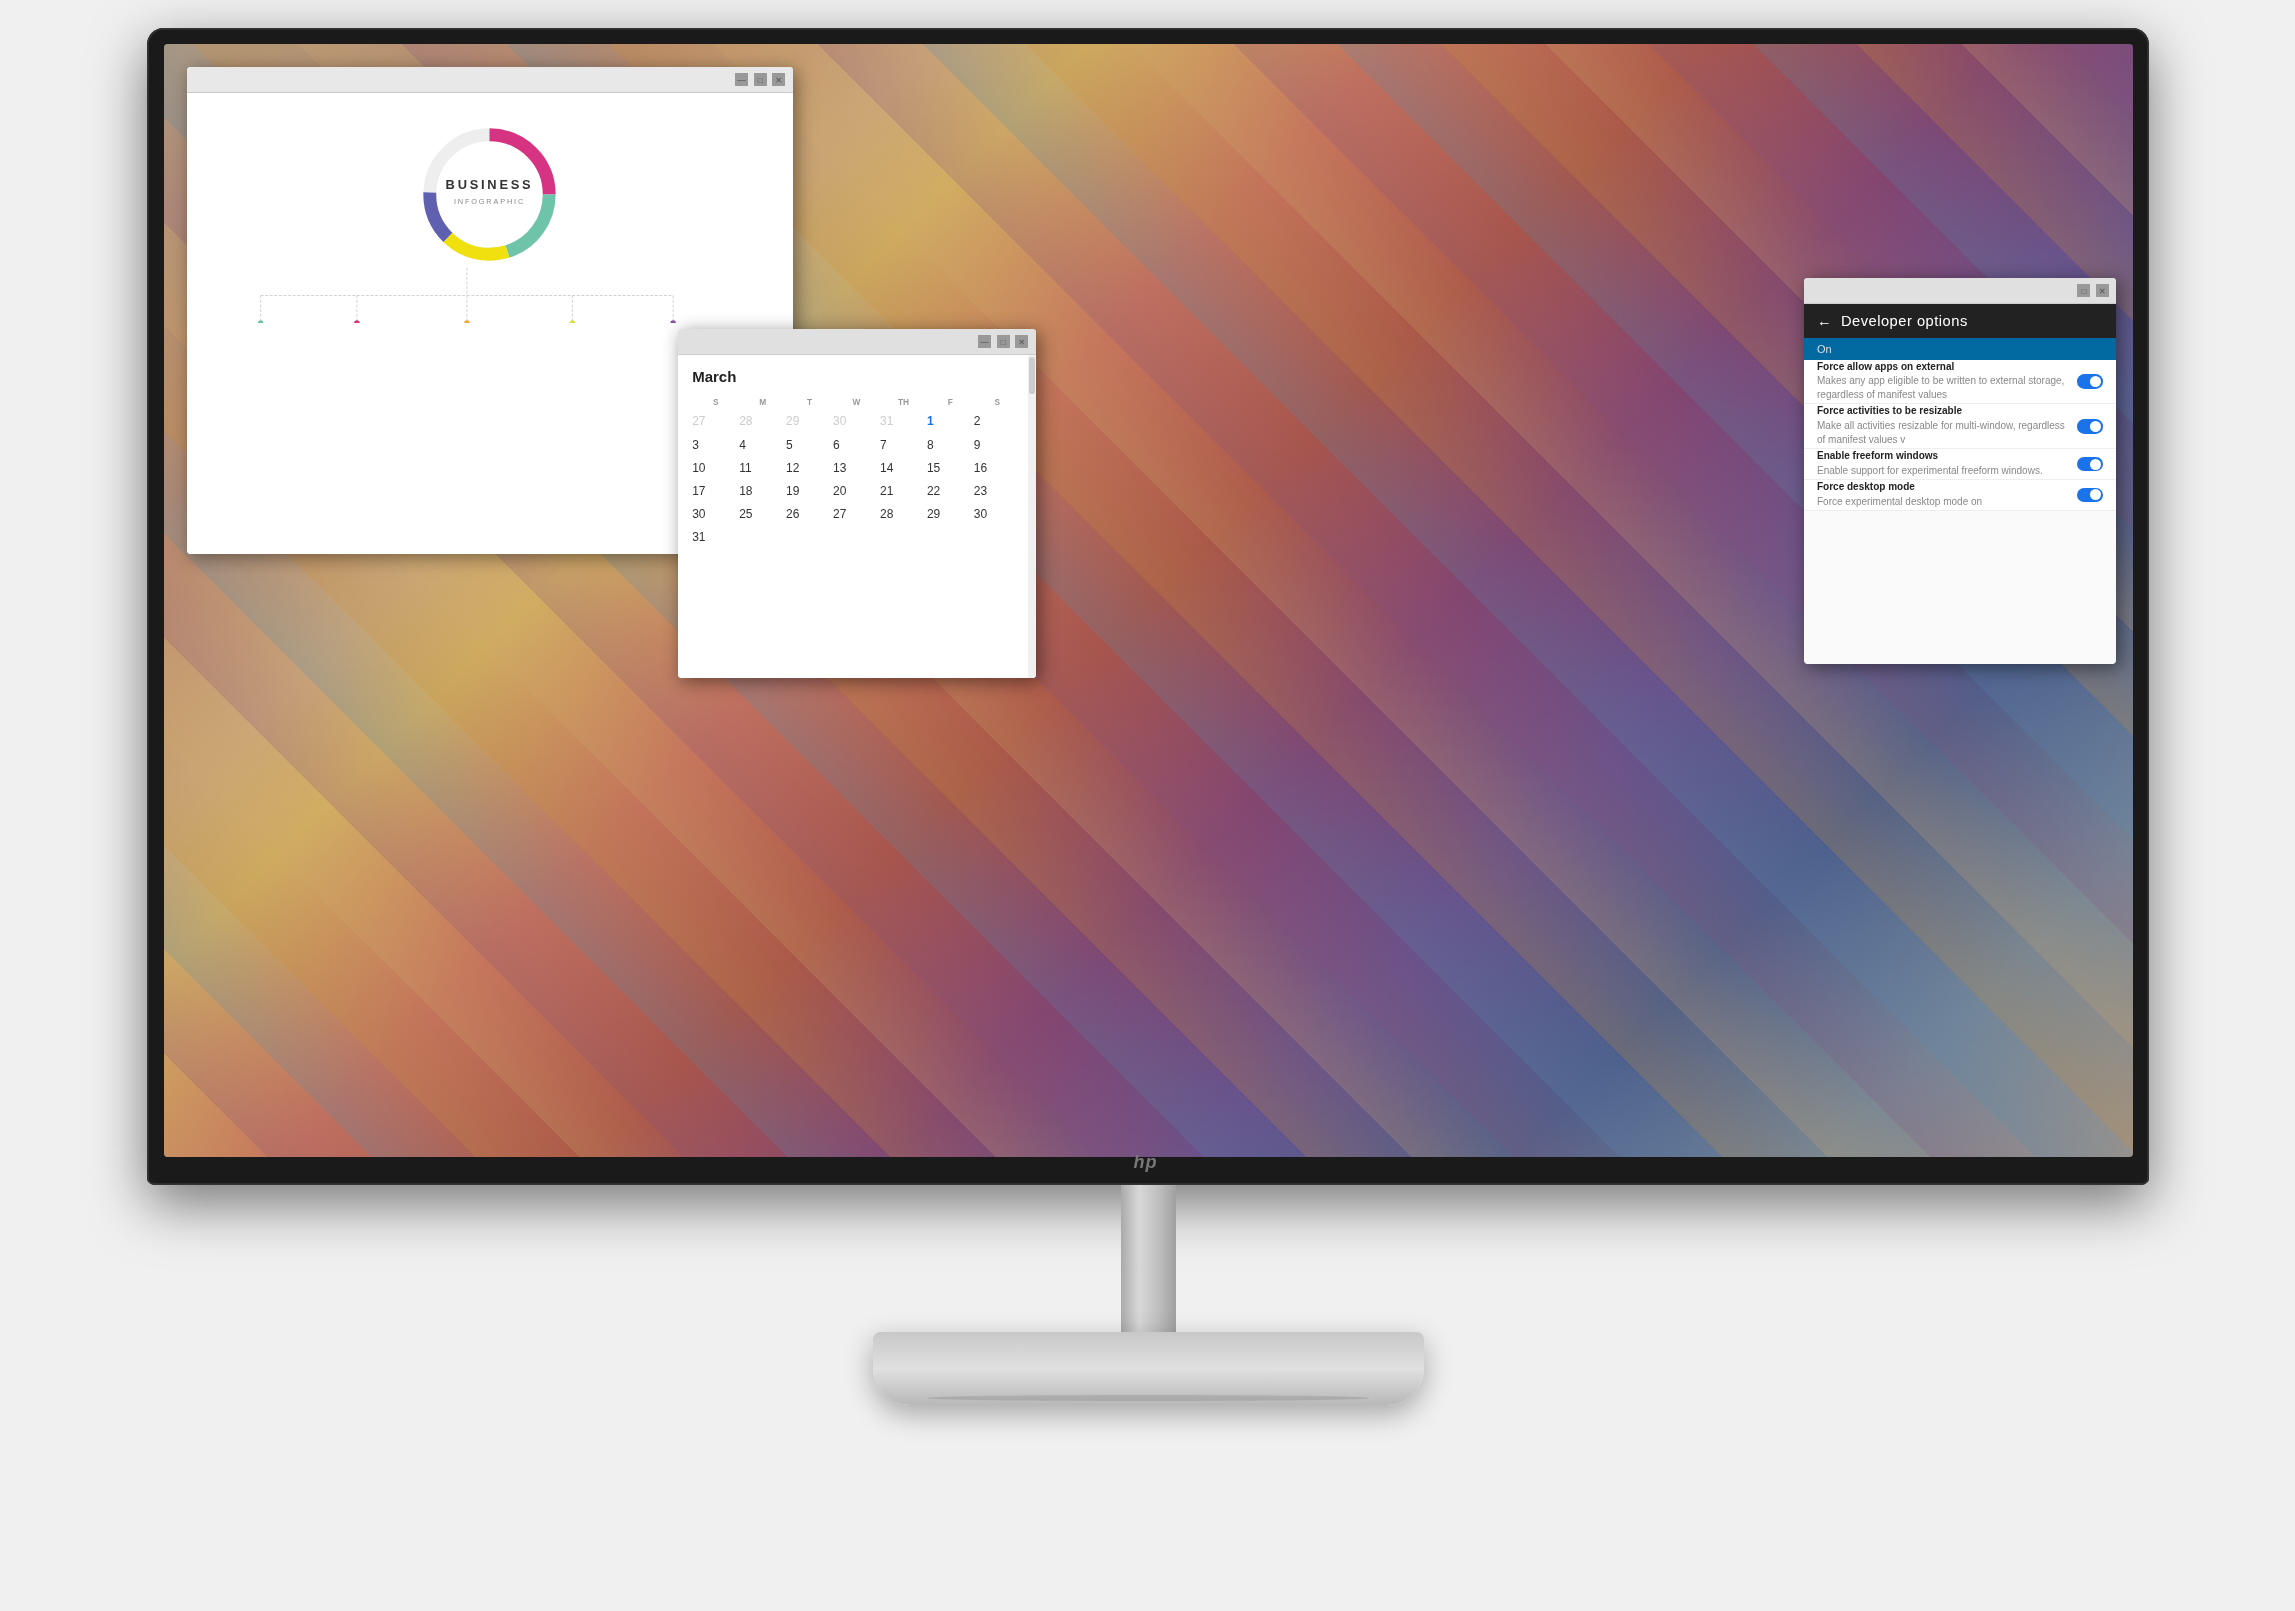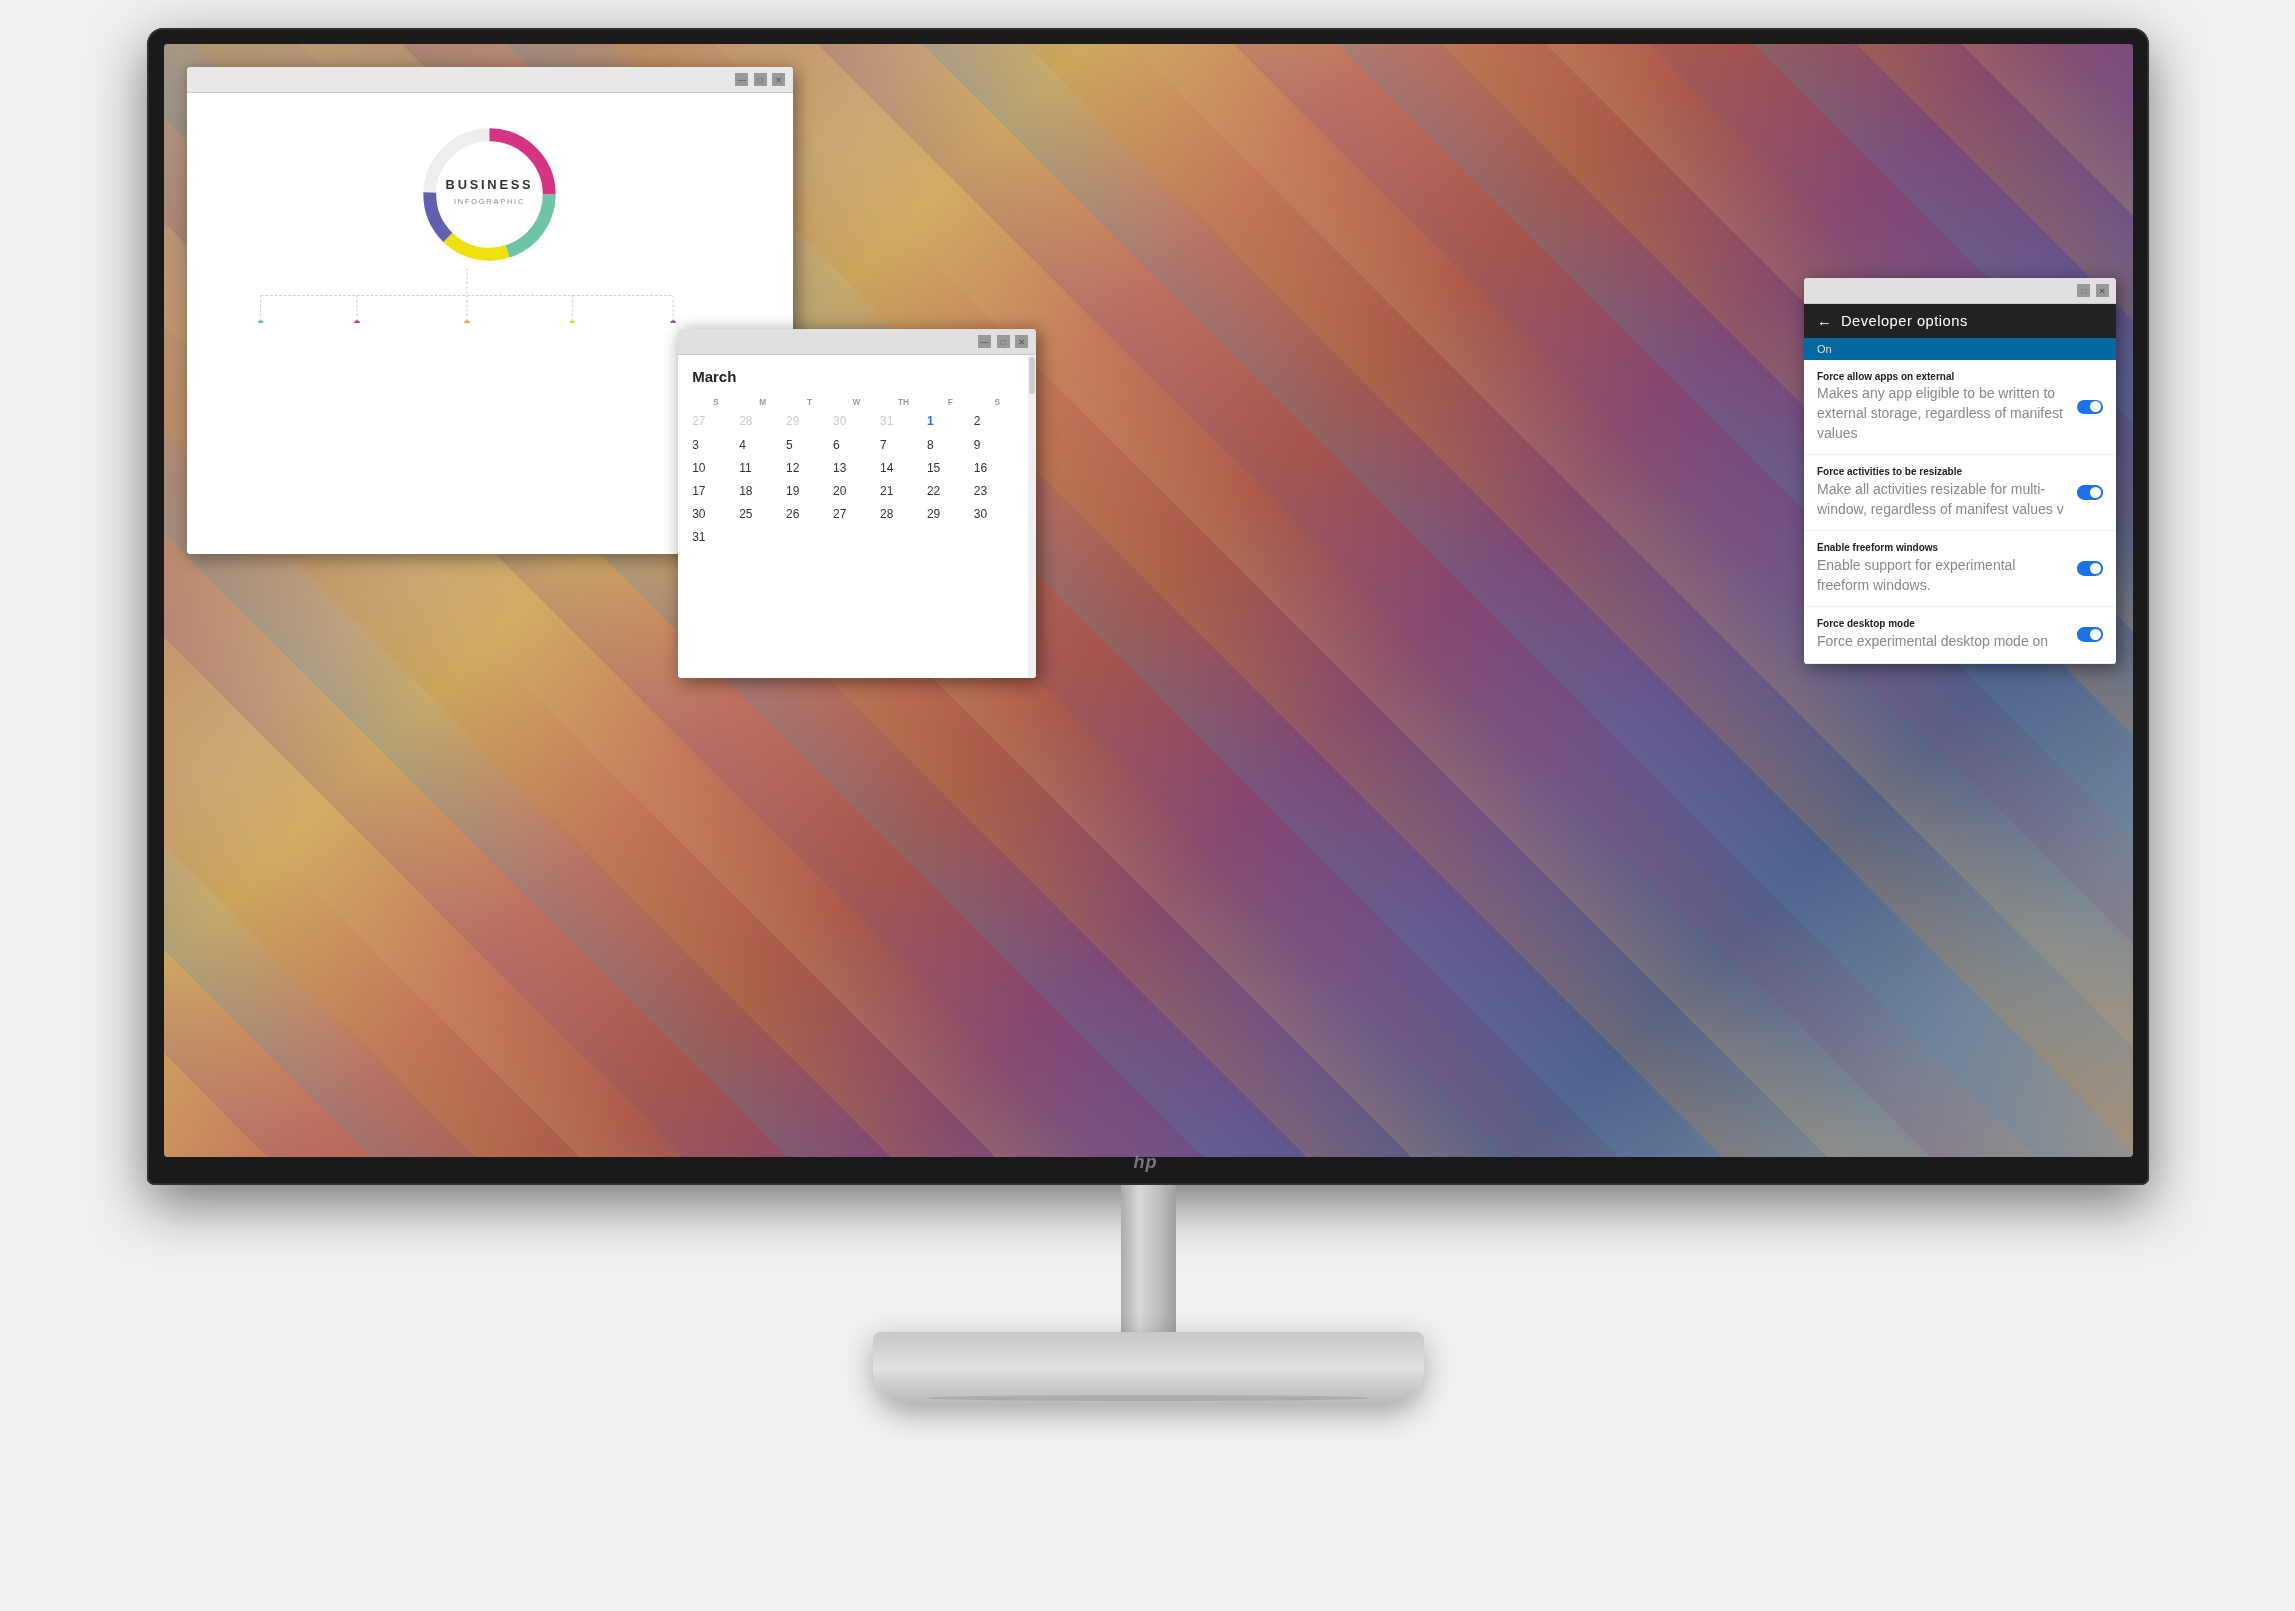--- a/index.html
+++ b/index.html
@@ -342,7 +342,7 @@
     }
 
     .devopt-item {
-      padding: 11px 13px;
+      padding: 1px 13px;
       border-bottom: 0.9px solid #eee;
       display: flex;
       align-items: center;

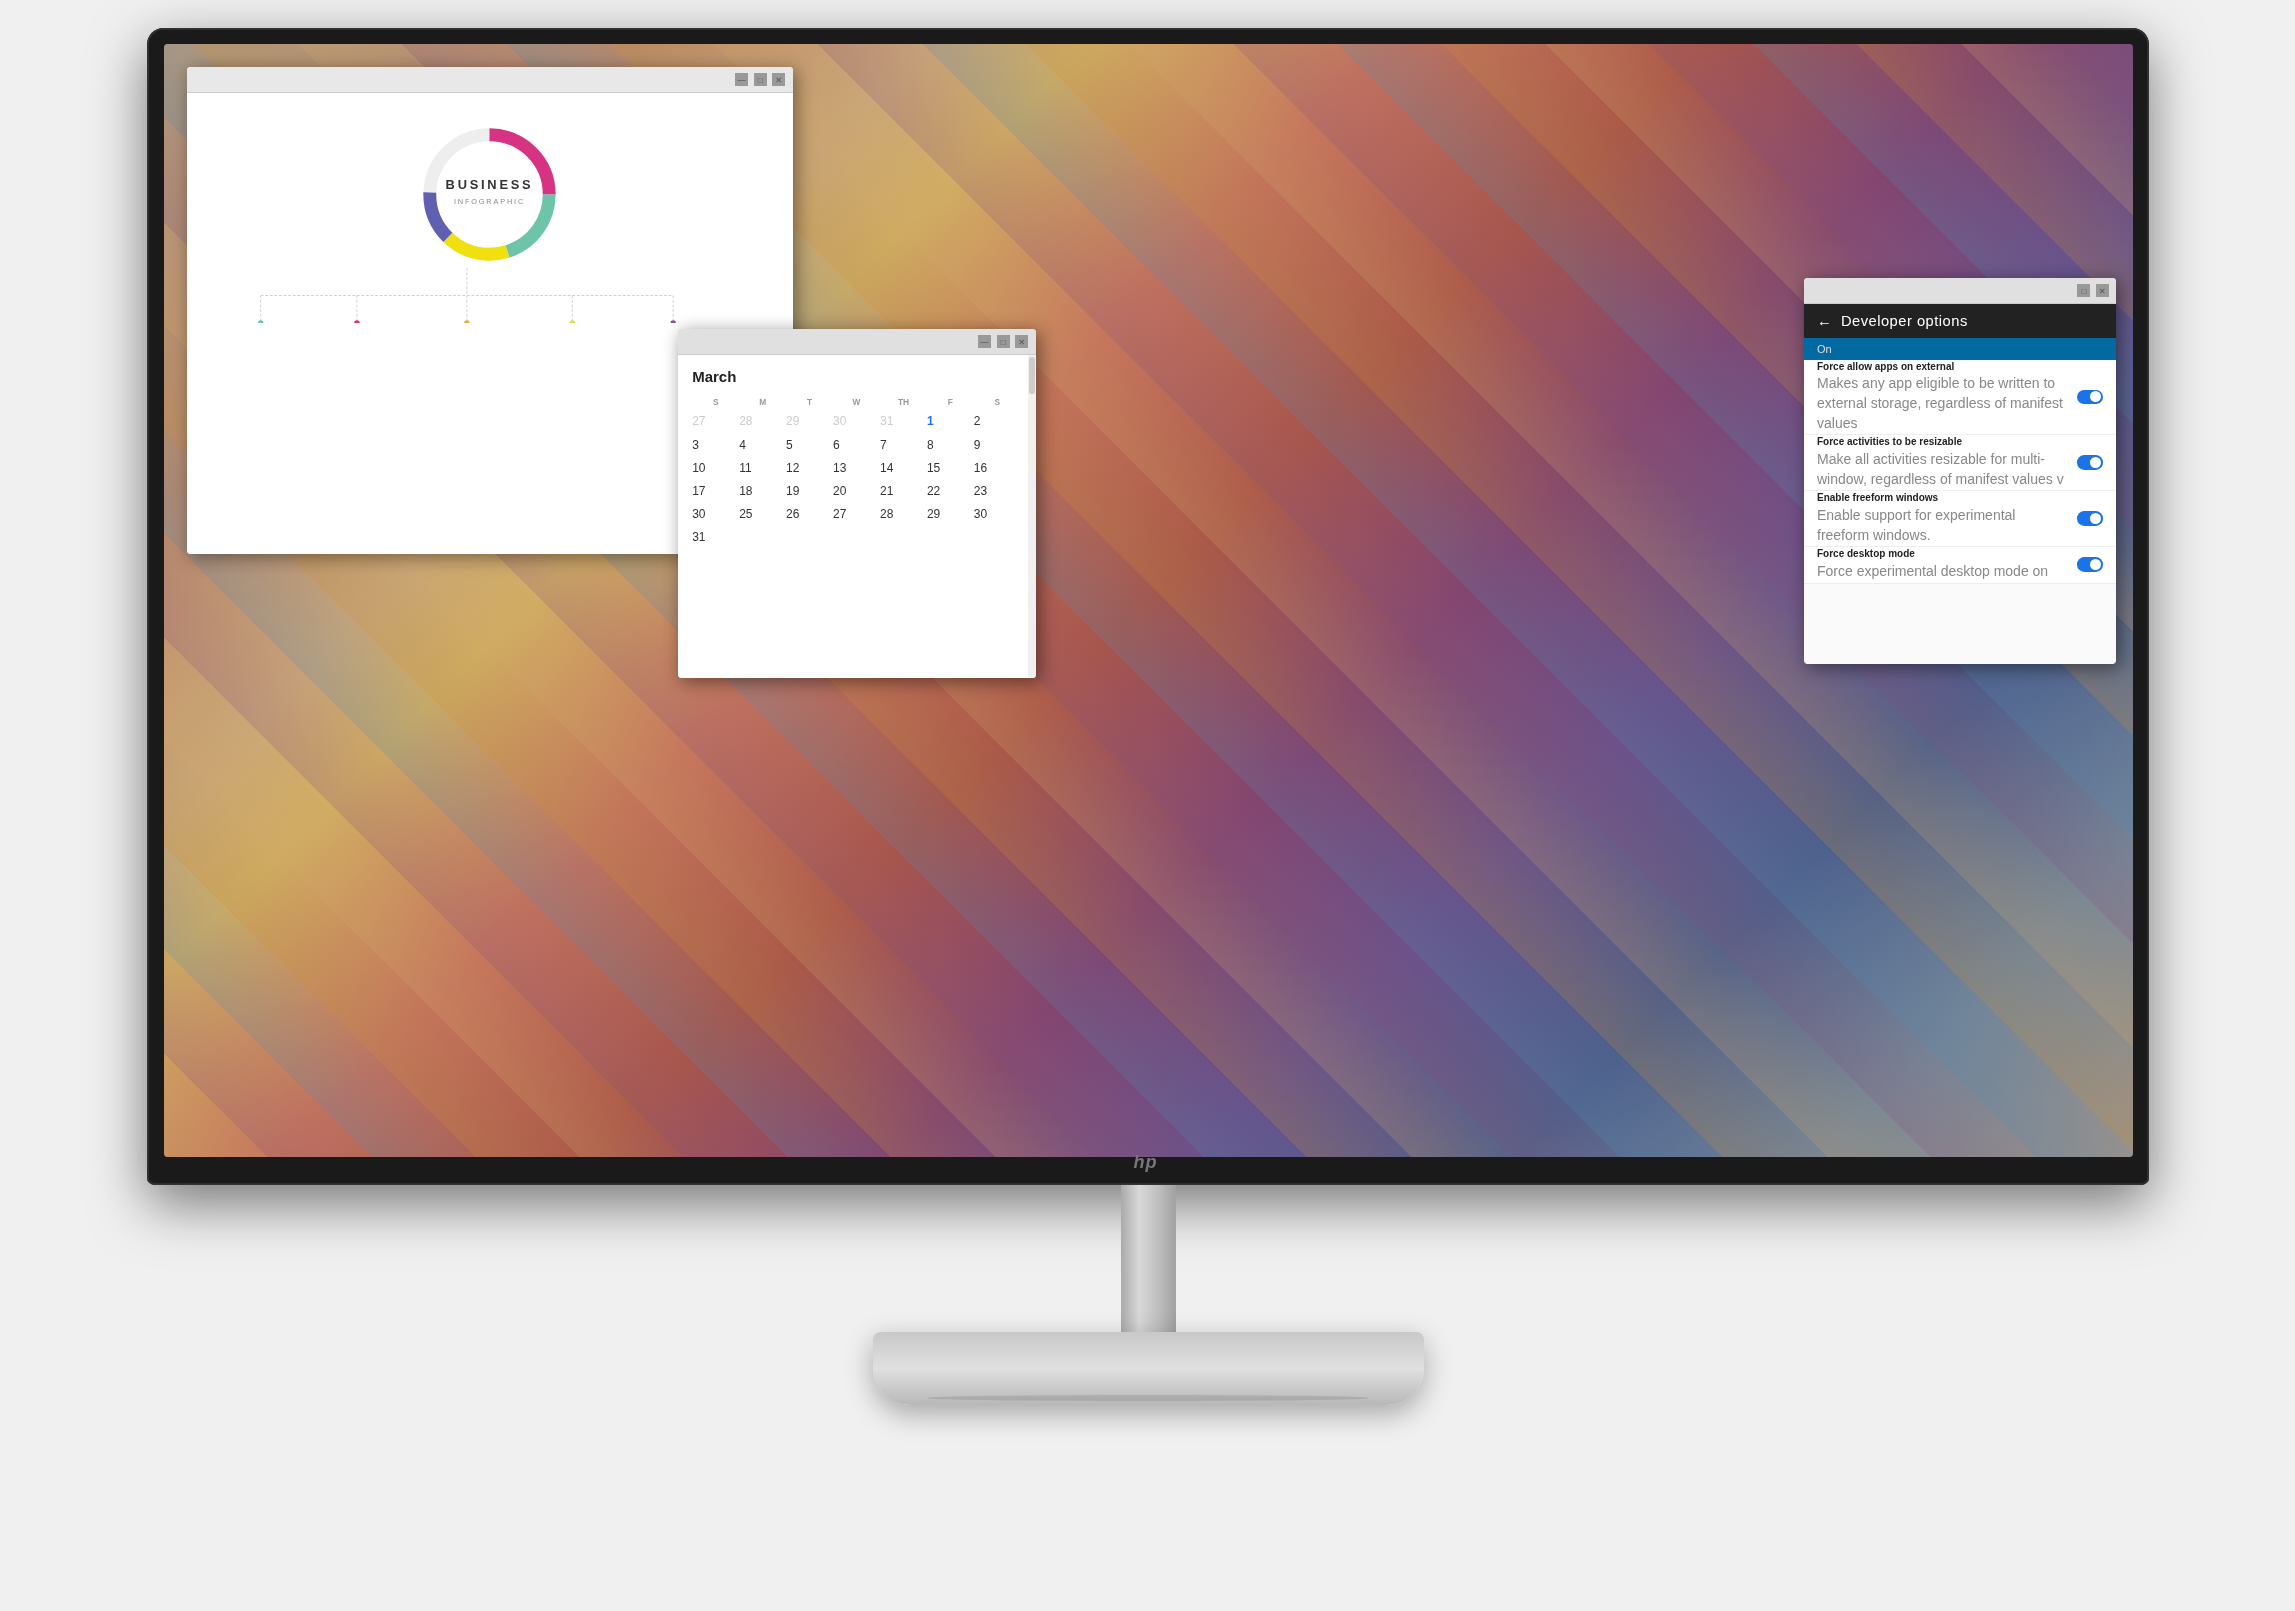--- a/index.html
+++ b/index.html
@@ -363,7 +363,7 @@
     }
 
     .devopt-item-desc {
-      font-size: 14px;
+      font-size: 10px;
       color: #888;
       line-height: 1.4;
     }

